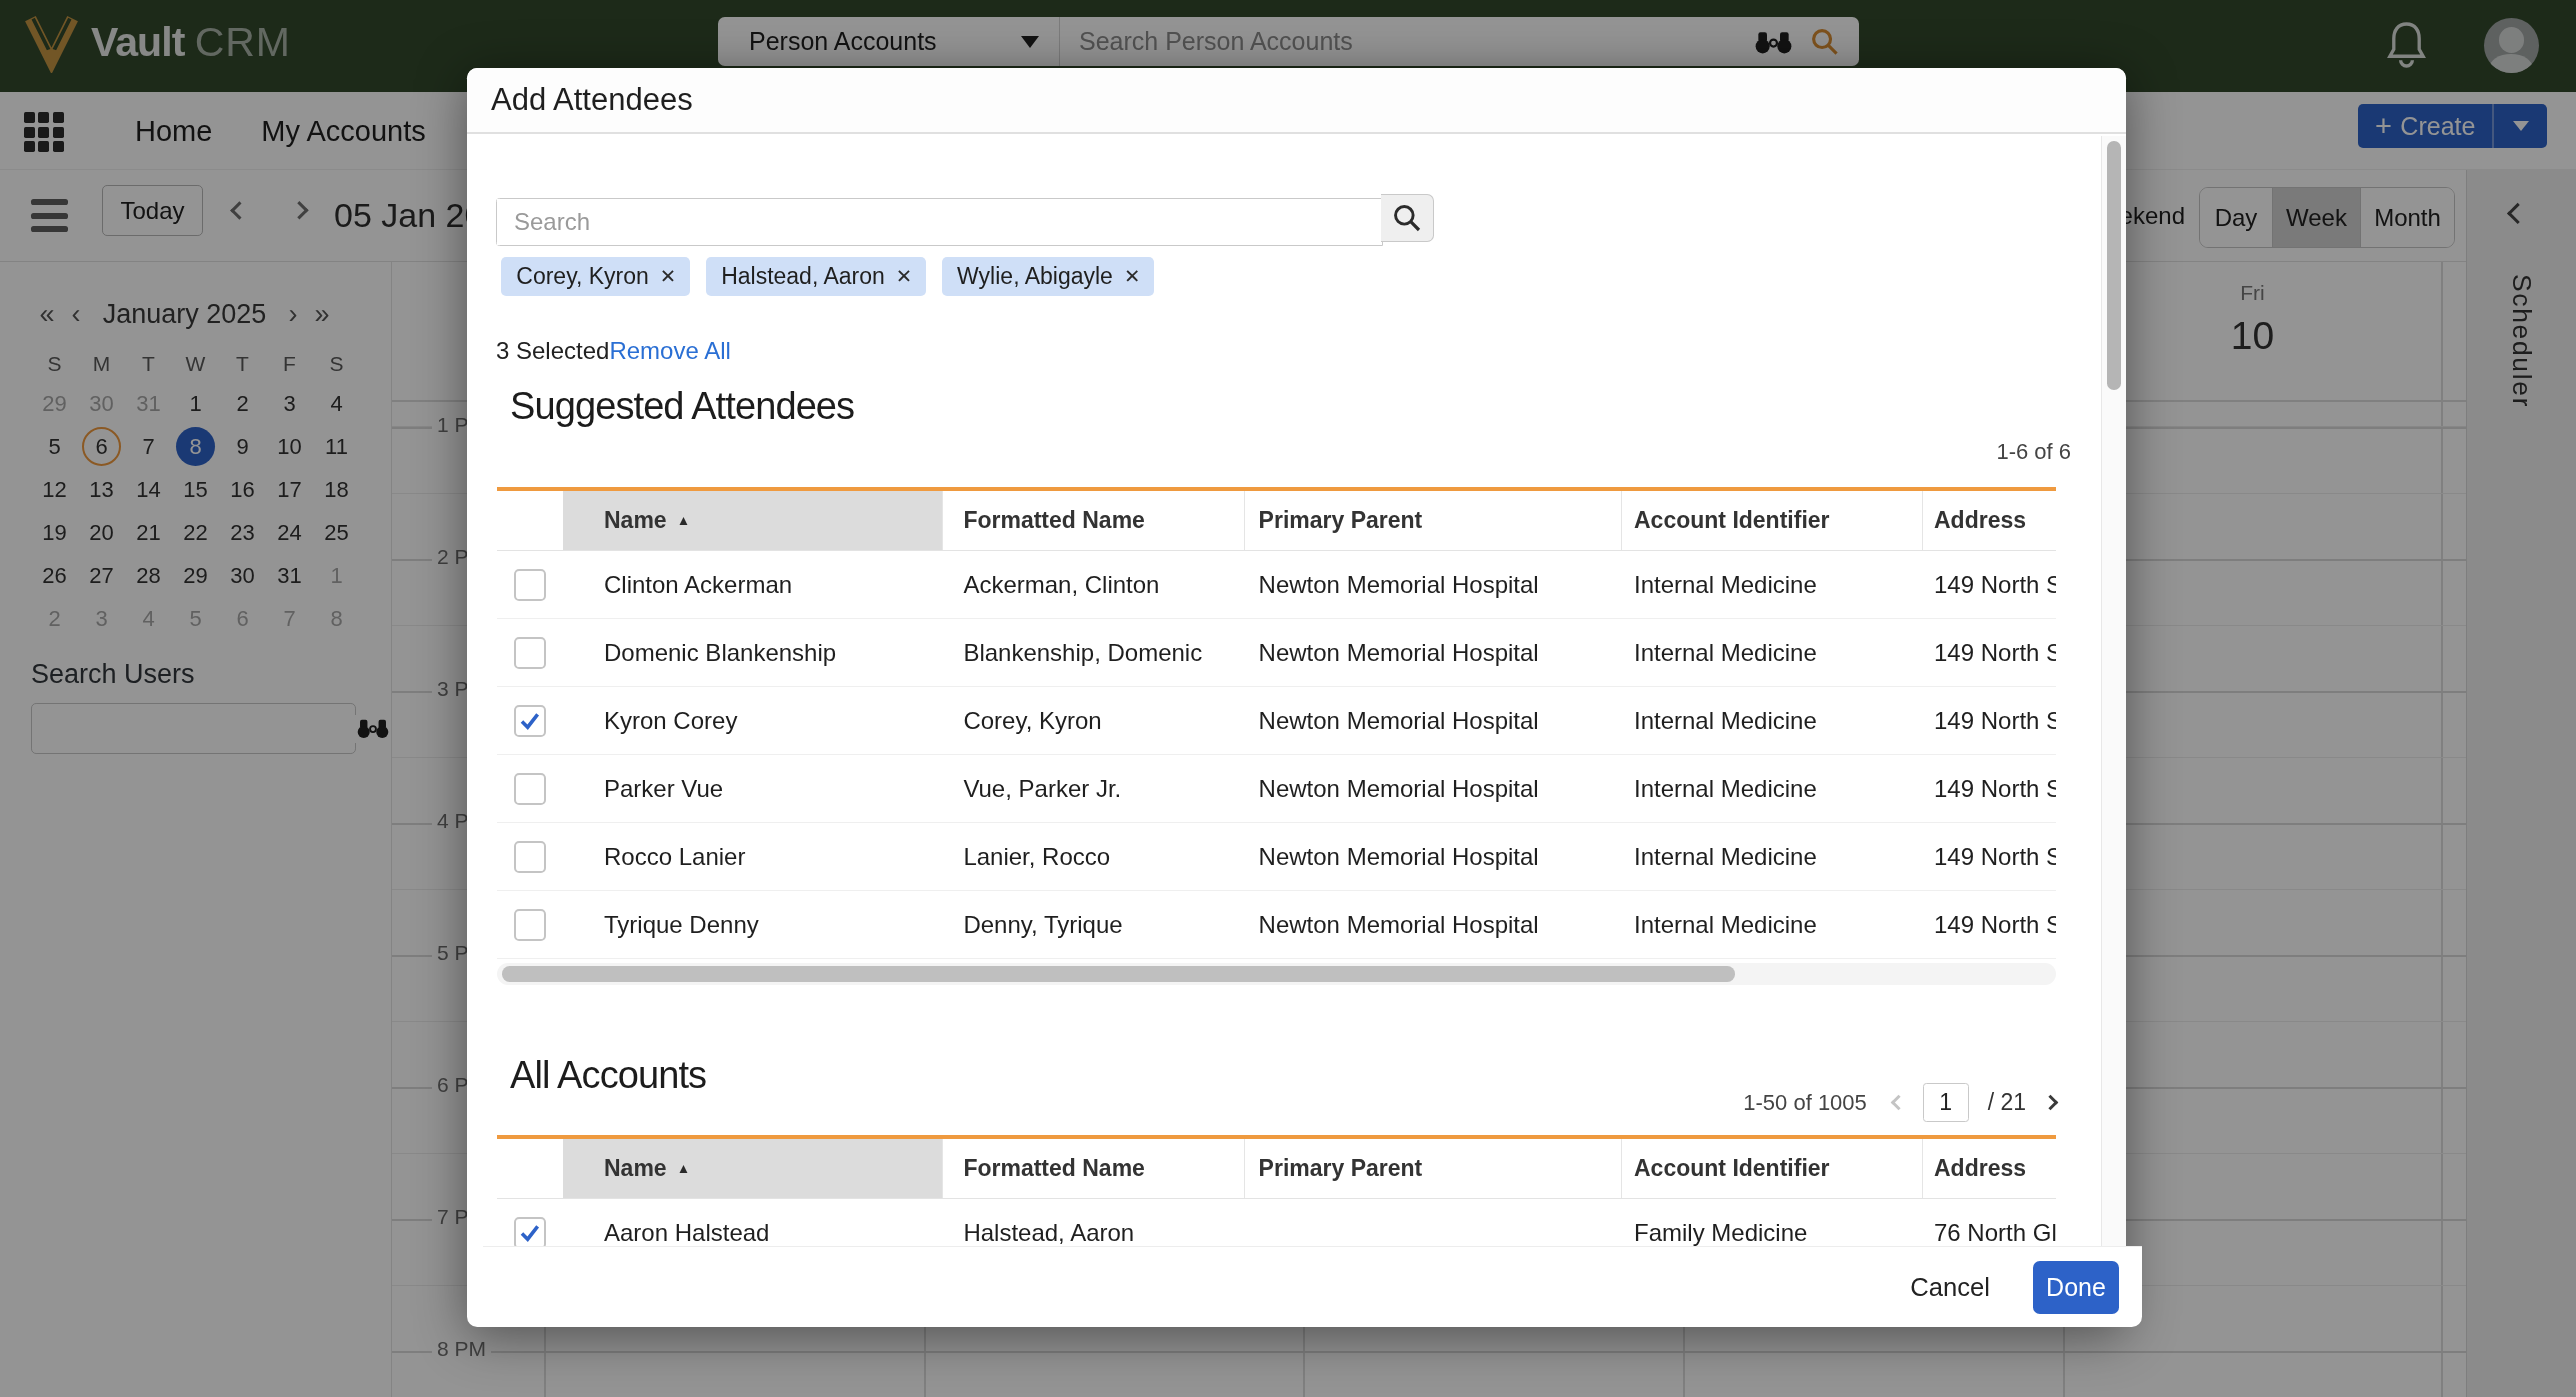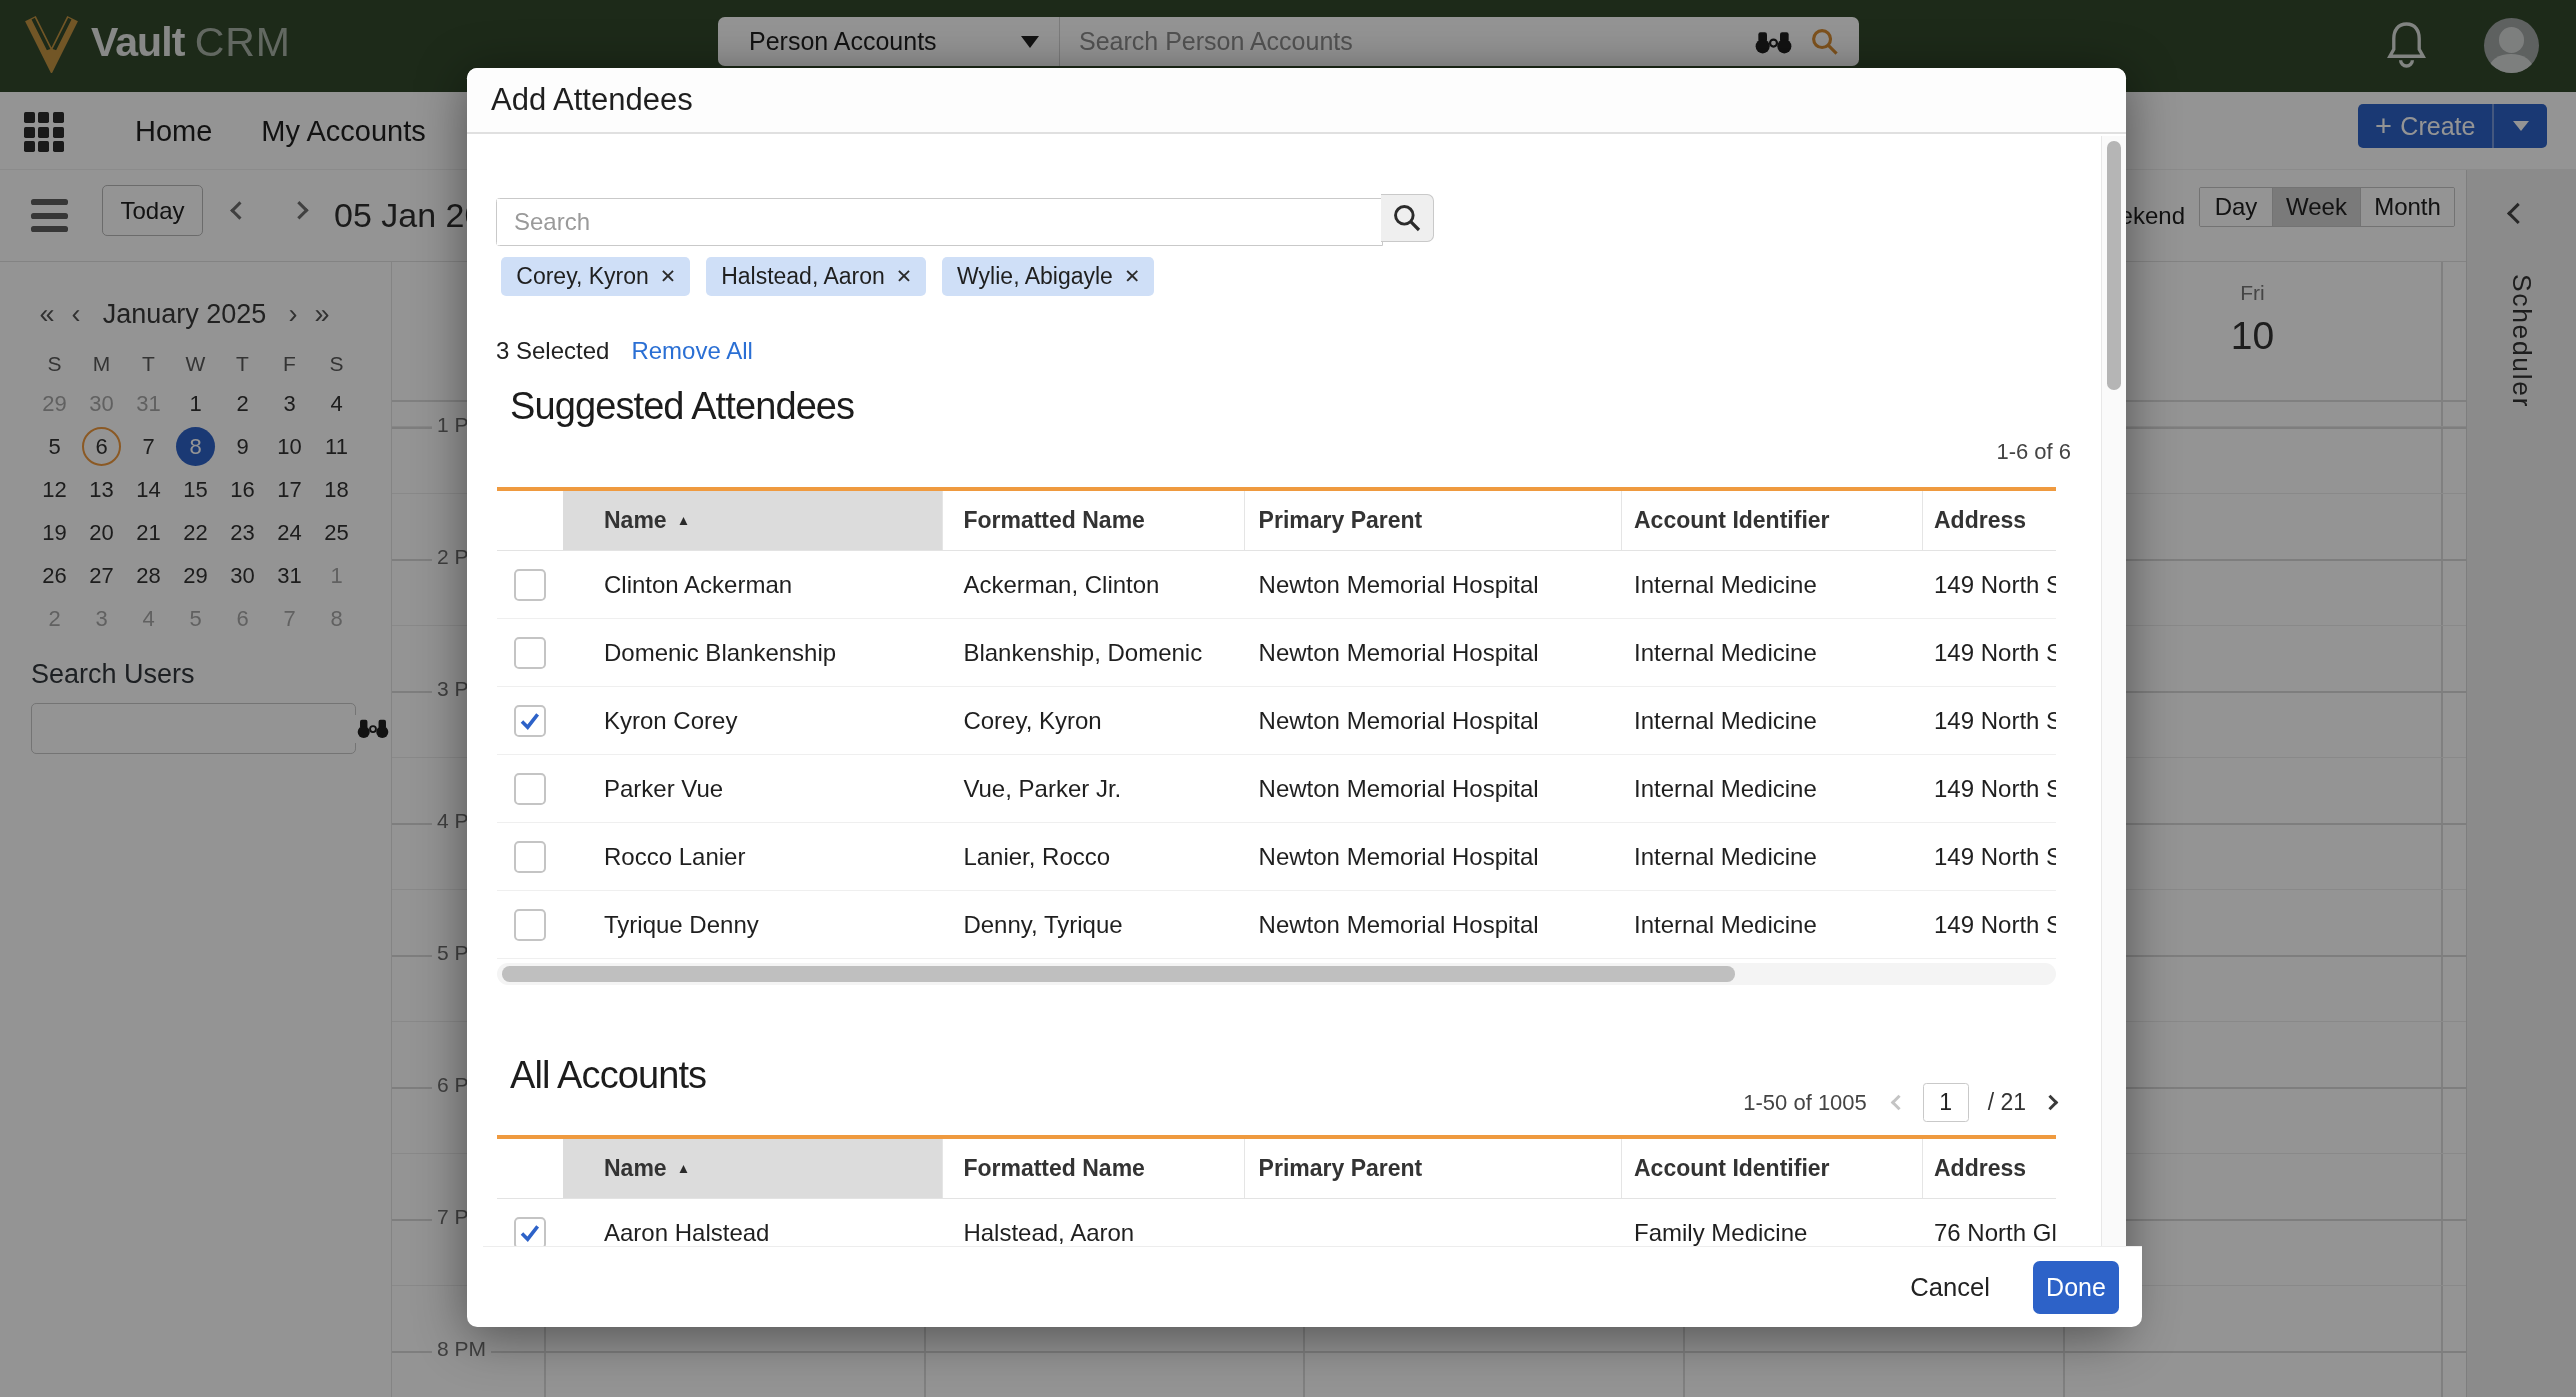--- a/index.html
+++ b/index.html
@@ -48,7 +48,7 @@
   .tb-next { position:absolute; left:293px; top:34px; cursor:pointer; }
   .tb-date { position:absolute; left:334px; top:25.6px; font-size:34px; font-weight:500; color:#303030; }
   .show-weekend { position:absolute; right:391px; top:32px; font-size:24px; color:#1f1f1f; }
-  .segmented { position:absolute; left:2199px; top:17px; height:40px; display:flex; border:1.7px solid #c6c6c6; border-radius:2px; overflow:hidden; }
+  .segmented { position:absolute; left:2199px; top:17px; height:61px; display:flex; border:1.7px solid #c6c6c6; border-radius:9px; overflow:hidden; }
   .seg-btn { font-size:24px; color:#222; display:flex; align-items:center; justify-content:center; cursor:pointer; background:#fff; border-left:1.7px solid #c6c6c6; }
   .seg-btn:first-child { border-left:none; }
   .seg-btn.active { background:#d2d2d2; }

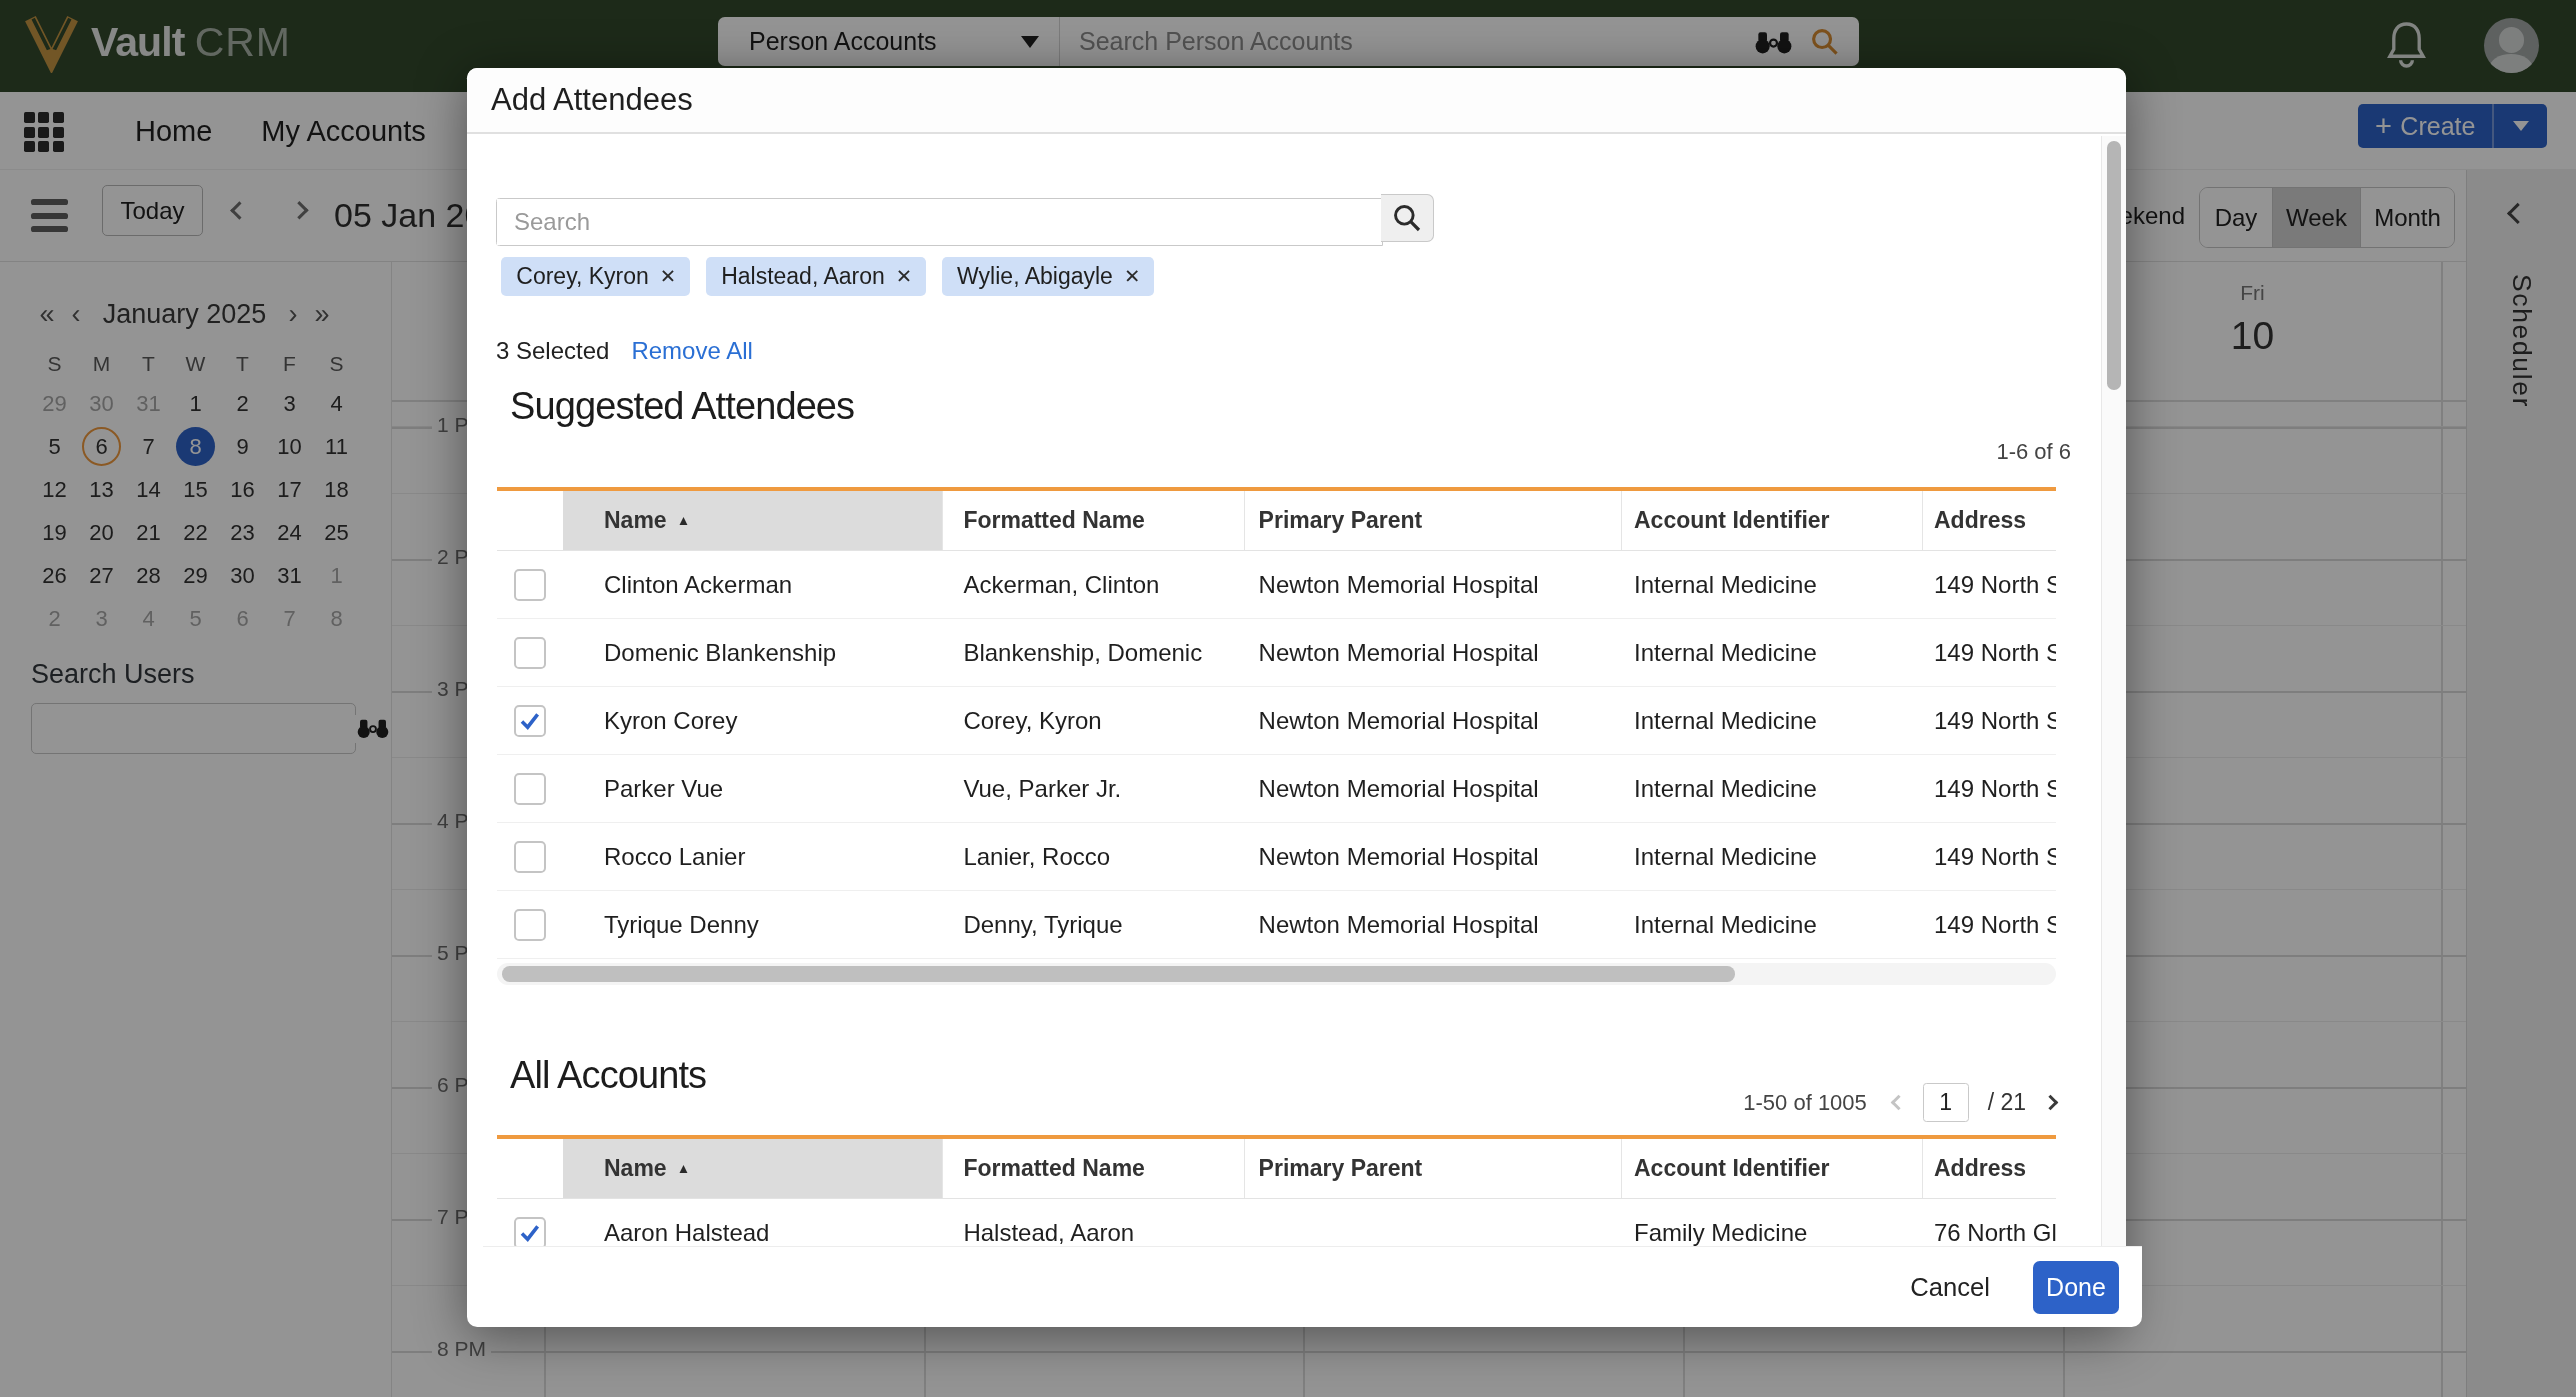--- a/index.html
+++ b/index.html
@@ -110,7 +110,7 @@
   .chip { height:39px; background:var(--chip); border-radius:5.1px; display:flex; align-items:center; padding:0 13.6px 0 15.3px; font-size:23px; color:#1f1f1f; }
   .chip .x { margin-left:11px; font-size:19.6px; color:#2b2b2b; cursor:pointer; }
 
-  .sel-row { position:absolute; left:29px; top:201px; display:flex; gap:22px; align-items:flex-end; }
+  .sel-row { position:absolute; left:29px; top:201px; display:flex; align-items:flex-end; }
   .sel-count { font-size:24px; color:#222; }
   .remove-all { font-size:24px; color:var(--link); cursor:pointer; }
 

